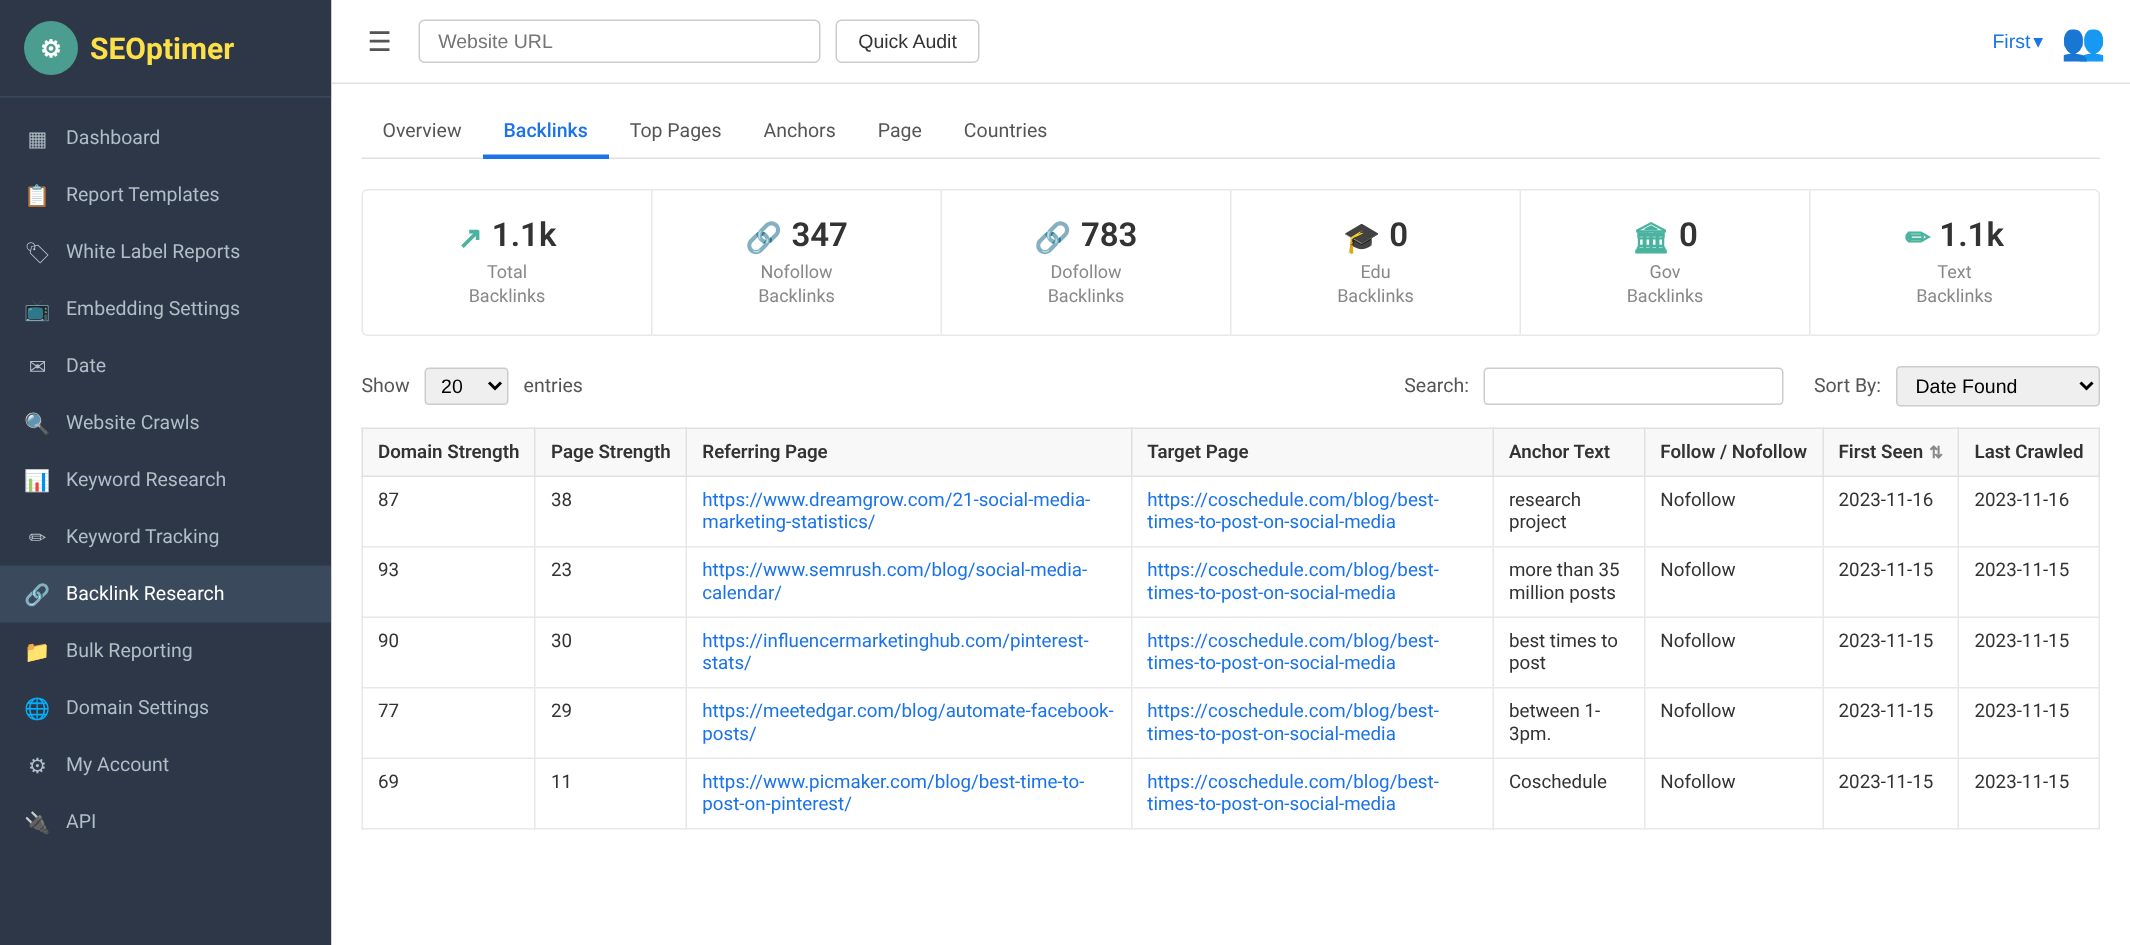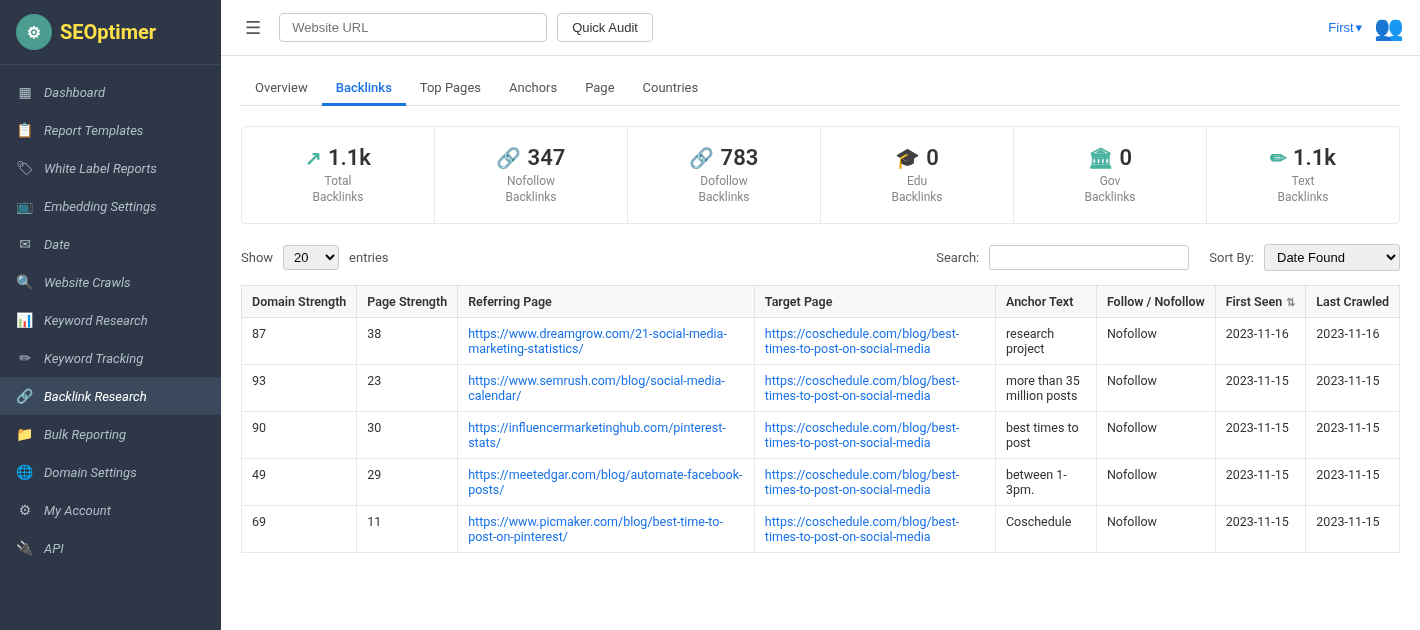--- a/index.html
+++ b/index.html
@@ -69,7 +69,7 @@
       font-size: 14px;
       flex-shrink: 0;
     }
-    .sidebar-item-label { font-size: 13px; font-style: italic; }
+    .sidebar-item-label { font-size: 13px; }
 
     
     .main {

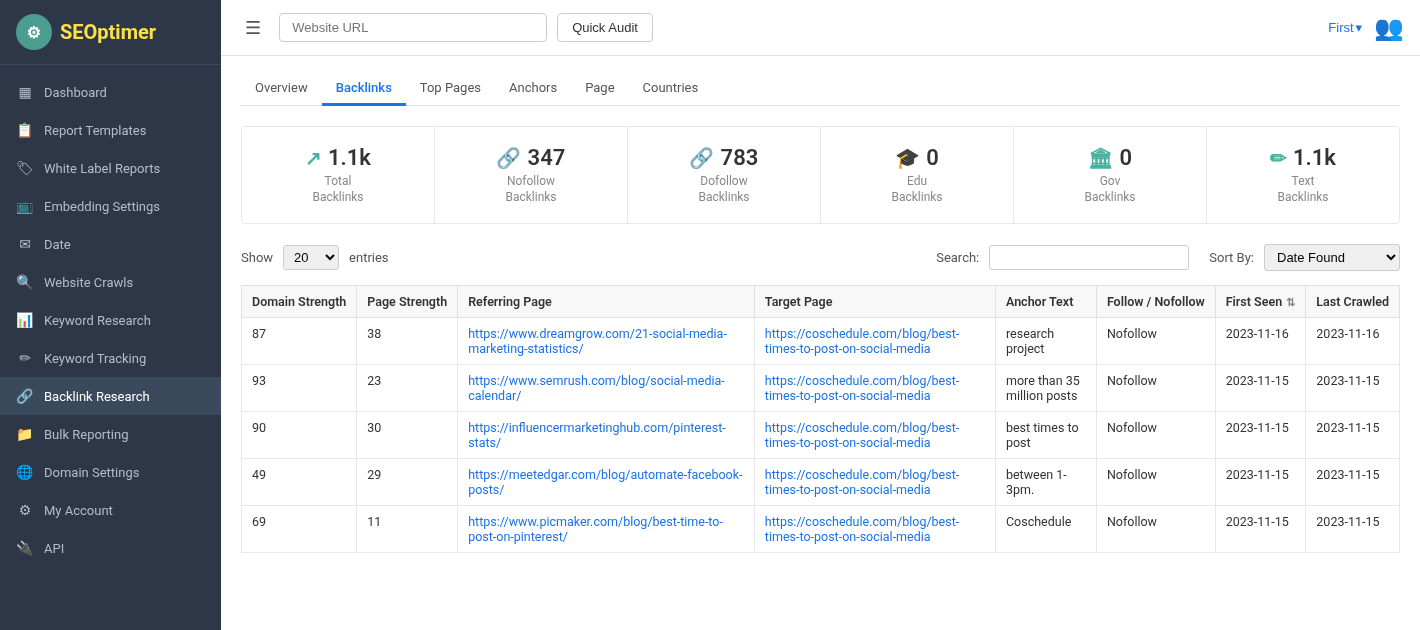--- a/index.html
+++ b/index.html
@@ -440,7 +440,7 @@
             <td>2023-11-15</td>
           </tr>
           <tr>
-            <td>49</td>
+            <td>77</td>
             <td>29</td>
             <td><a href="#" class="link-cell">https://meetedgar.com/blog/automate-facebook-posts/</a></td>
             <td><a href="#" class="link-cell">https://coschedule.com/blog/best-times-to-post-on-social-media</a></td>

